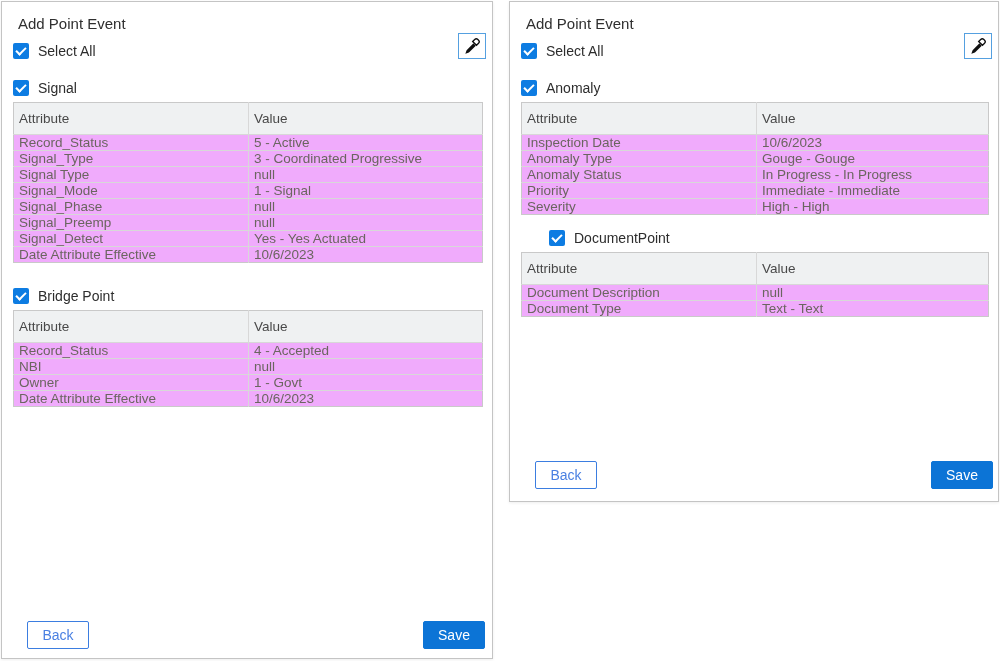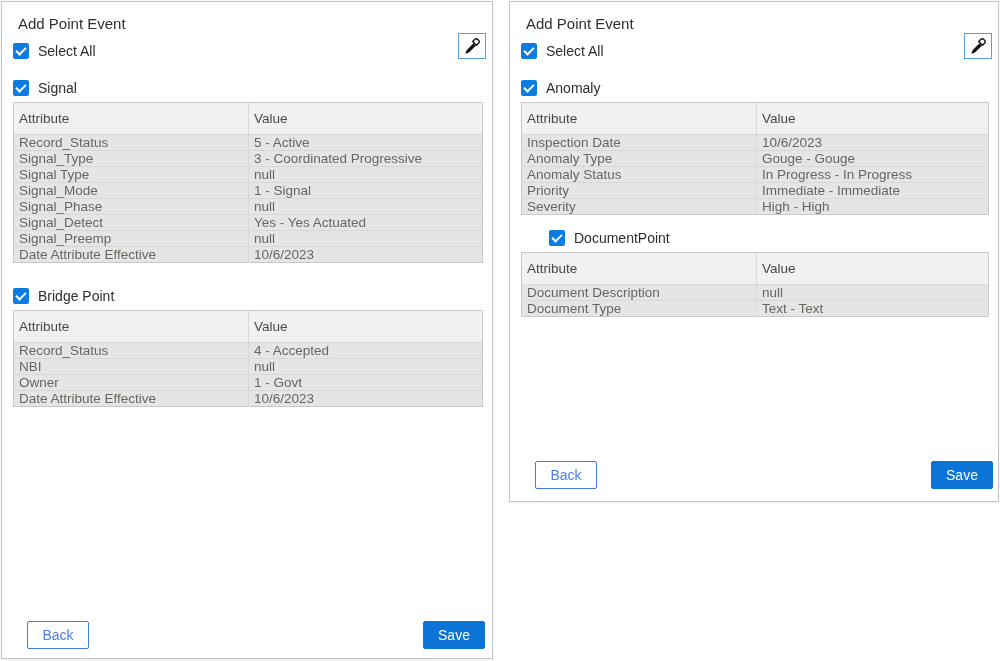--- a/index.html
+++ b/index.html
@@ -50,7 +50,7 @@
     padding:0 5px;}
   table.attr-table th:first-child{width:235px;border-right:1px solid var(--row-border);}
   table.attr-table td{height:16px;font-size:13.5px;color:var(--cell-text);
-    padding:0 5px;border-top:1px solid var(--row-border);background:#e5e5e5;}
+    padding:0 5px;border-top:1px solid var(--row-border);background:#f0abfc;}
   table.attr-table td:first-child{border-right:1px solid var(--row-border);}
 
   .btn-row{position:absolute;left:25px;right:7px;display:flex;justify-content:space-between;}

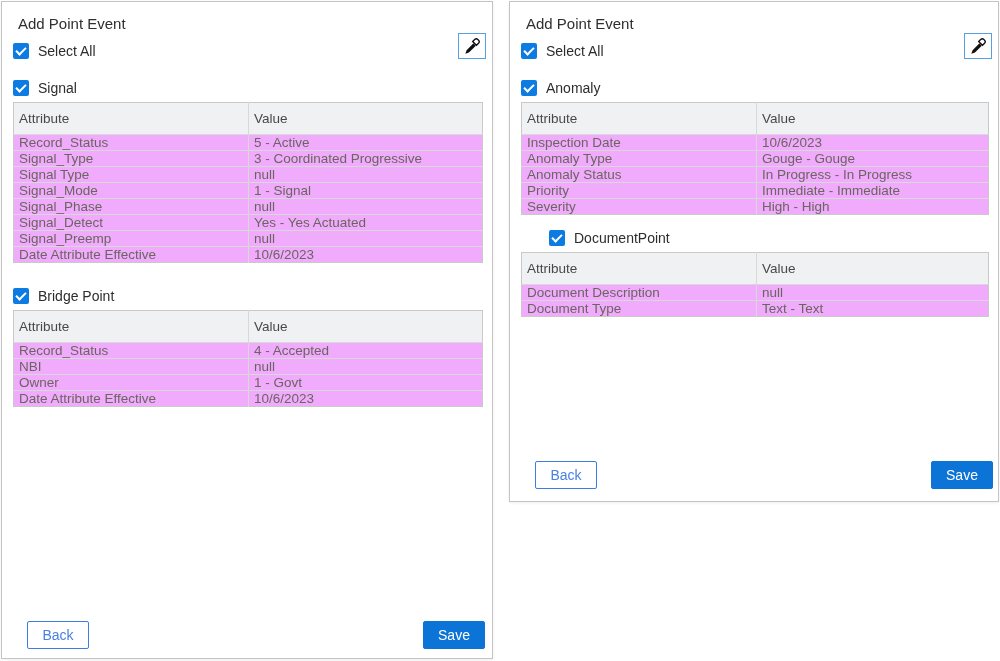--- a/index.html
+++ b/index.html
@@ -120,13 +120,13 @@
         </tr>
 
         <tr>
+          <td>Signal_Preemp</td>
+          <td>null</td>
+        </tr>
+
+        <tr>
           <td>Signal_Detect</td>
           <td>Yes - Yes Actuated</td>
-        </tr>
-
-        <tr>
-          <td>Signal_Preemp</td>
-          <td>null</td>
         </tr>
 
         <tr>

